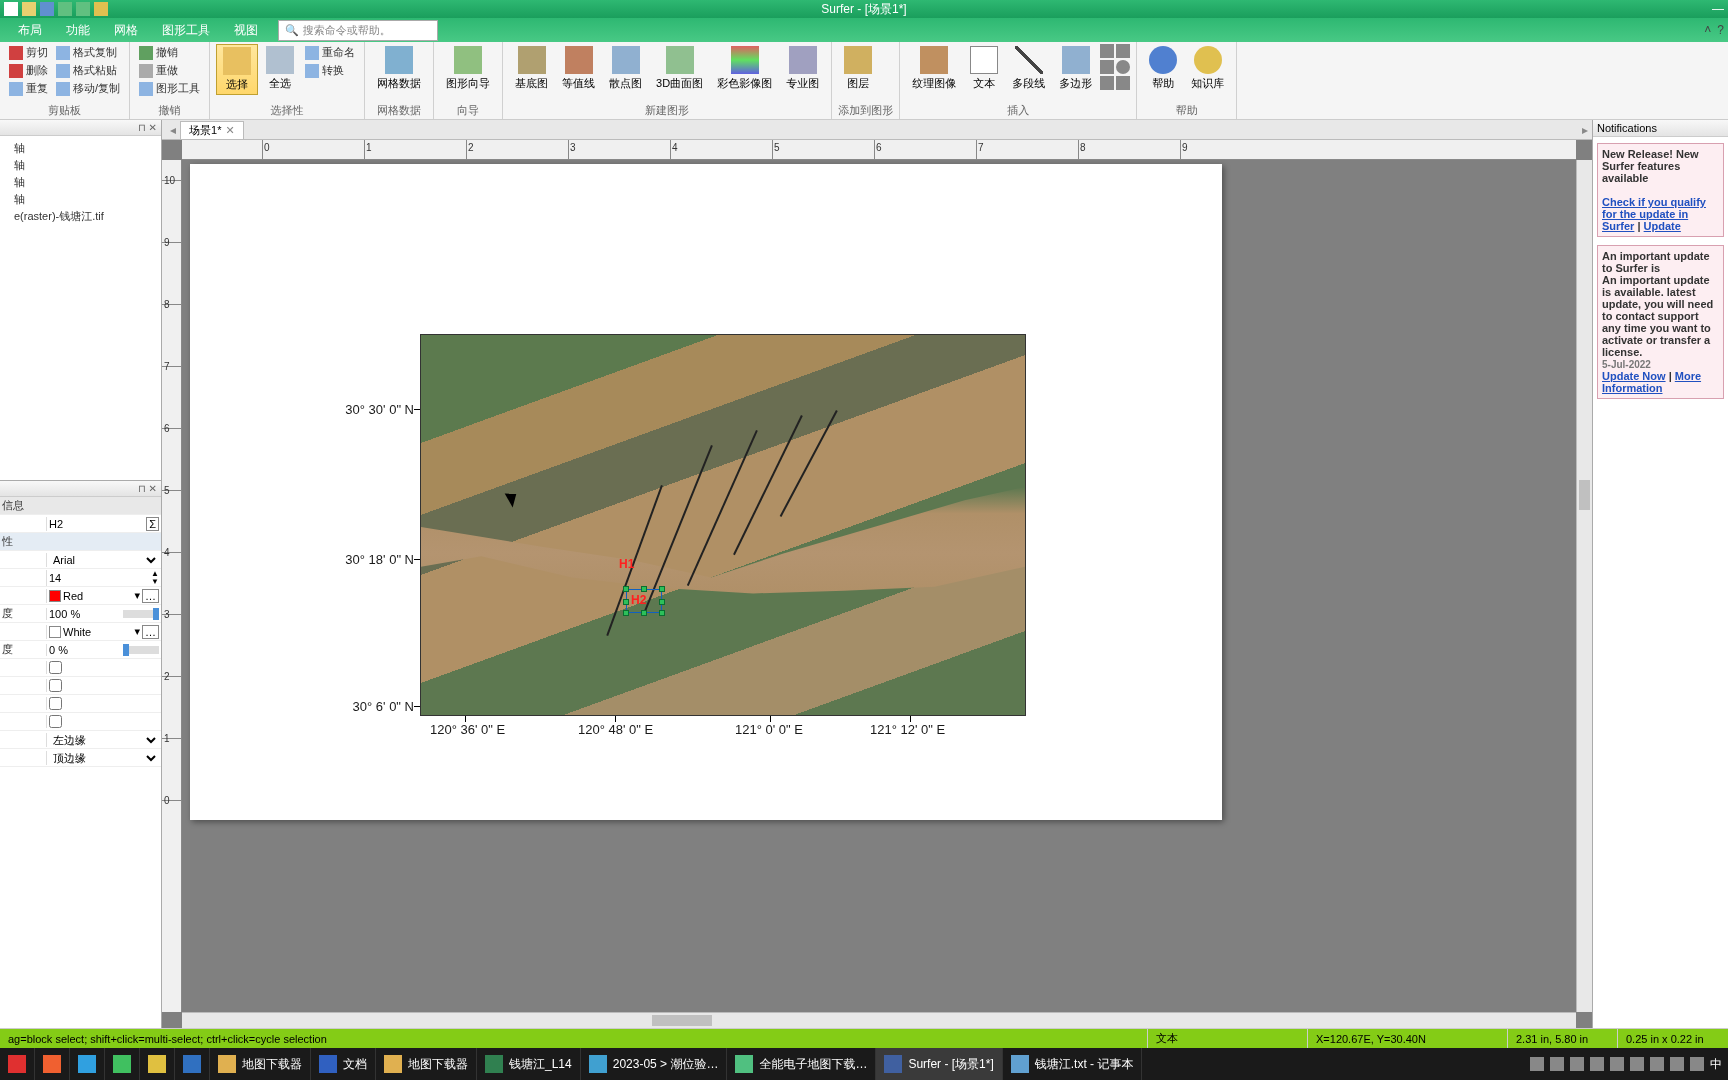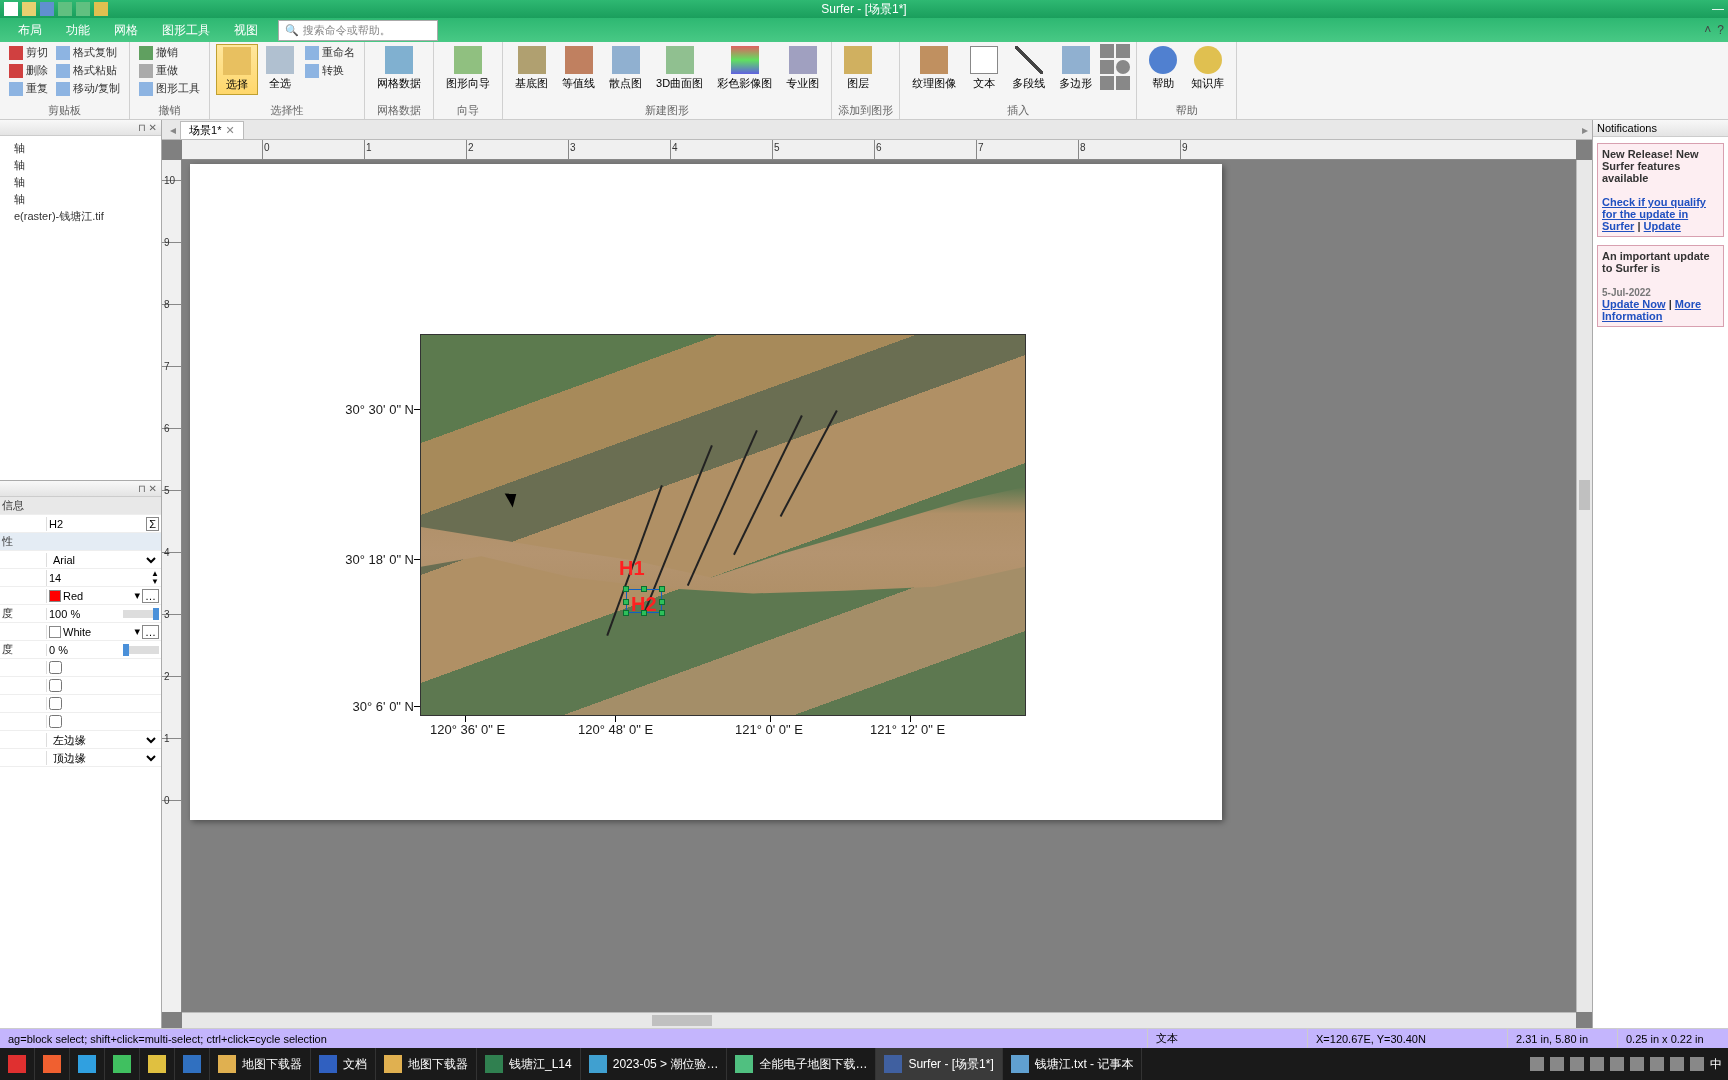--- a/index.html
+++ b/index.html
@@ -586,7 +586,7 @@
       </div>
       <div class="notif-card">
         <b>An important update to Surfer is</b><br>
-        <br>
+        <span>An important update is available. latest update, you will need to contact support any time you want to activate or transfer a license.</span><br>
         <span class="notif-date">5-Jul-2022</span><br>
         <a>Update Now</a>
         <span> | </span>

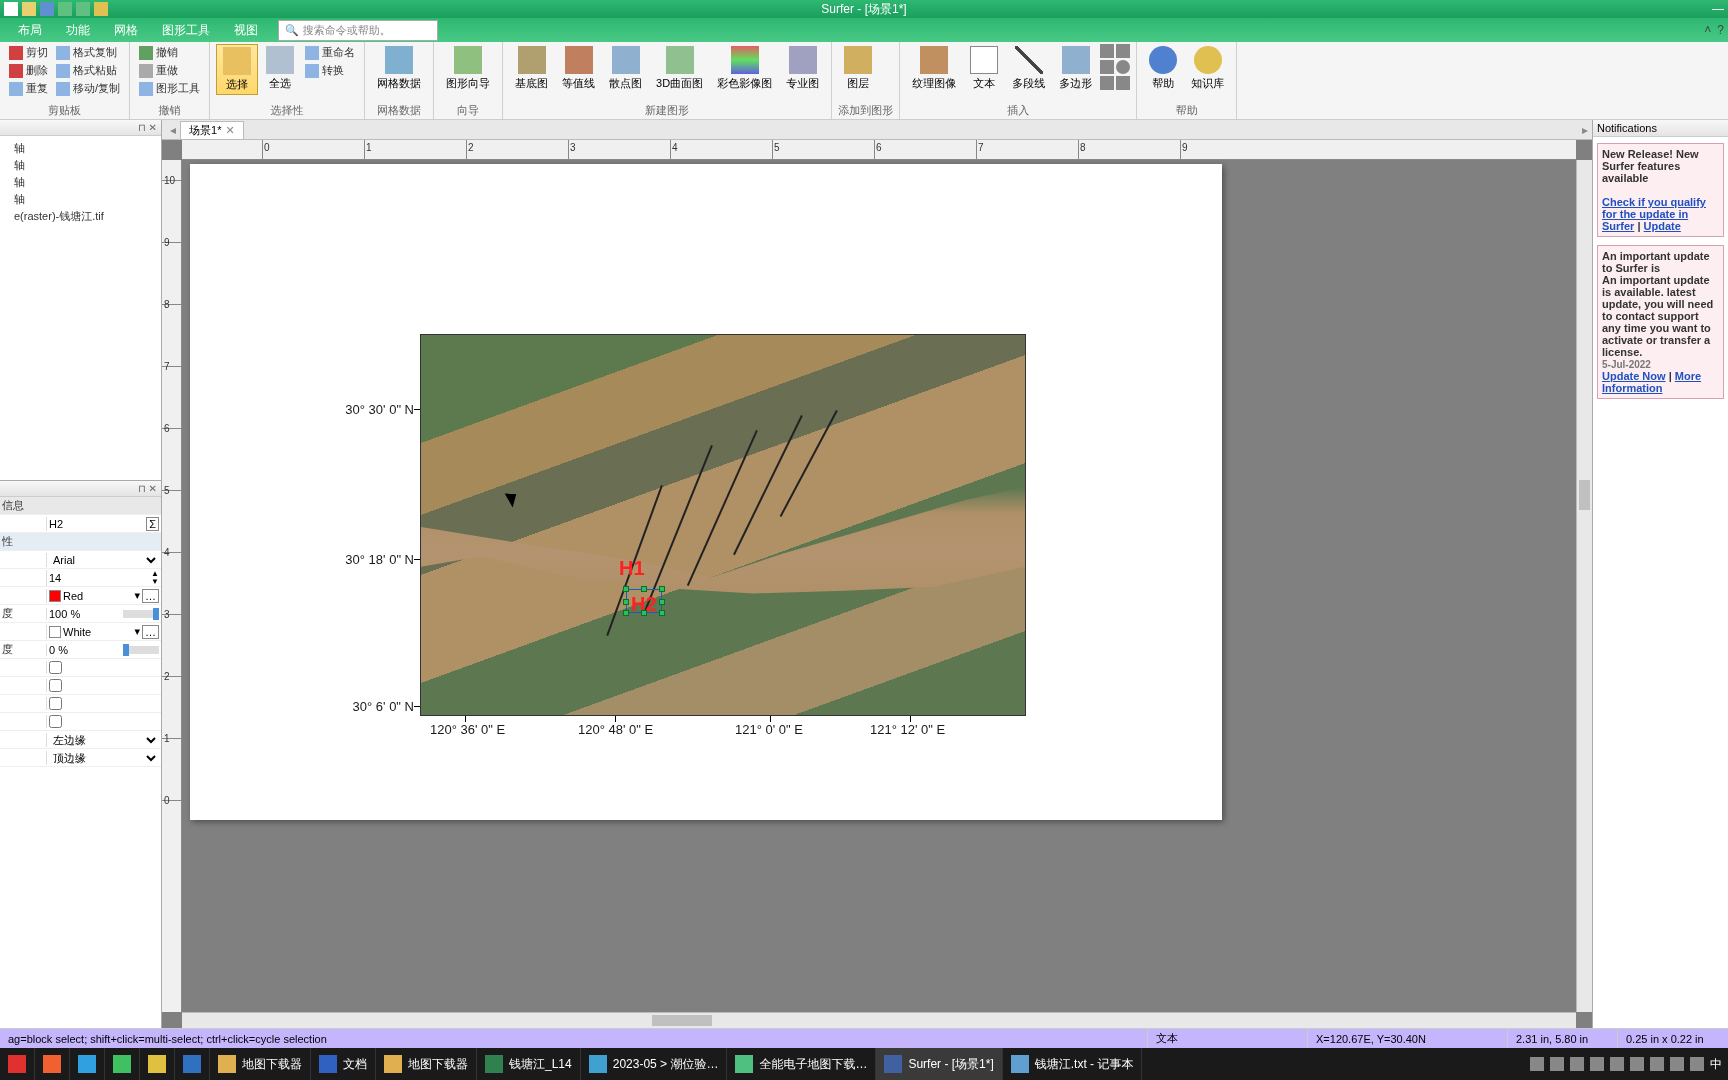--- a/index.html
+++ b/index.html
@@ -86,7 +86,7 @@
   clip-path: polygon(0 30%, 20% 45%, 35% 55%, 48% 68%, 60% 50%, 75% 30%, 90% 10%, 100% 0%, 100% 60%, 85% 75%, 70% 78%, 55% 80%, 40% 76%, 25% 68%, 10% 52%, 0 60%);
 }
 .transect { position:absolute; width:2px; background:#222; transform-origin: top left; }
-.map-label { position:absolute; color:#ff2020; font-weight:bold; font-size:20px; font-family: Arial; }
+.map-label { position:absolute; color:#ff2020; font-weight:bold; font-size:12px; font-family: Arial; }
 .sel-box { position:absolute; border:1px solid #1060c0; }
 .sel-handle { position:absolute; width:6px; height:6px; background:#2dc05a; border:1px solid #0a6e30; }
 .axis-label { position:absolute; font-size:13px; color:#1a1a1a; white-space:nowrap; }

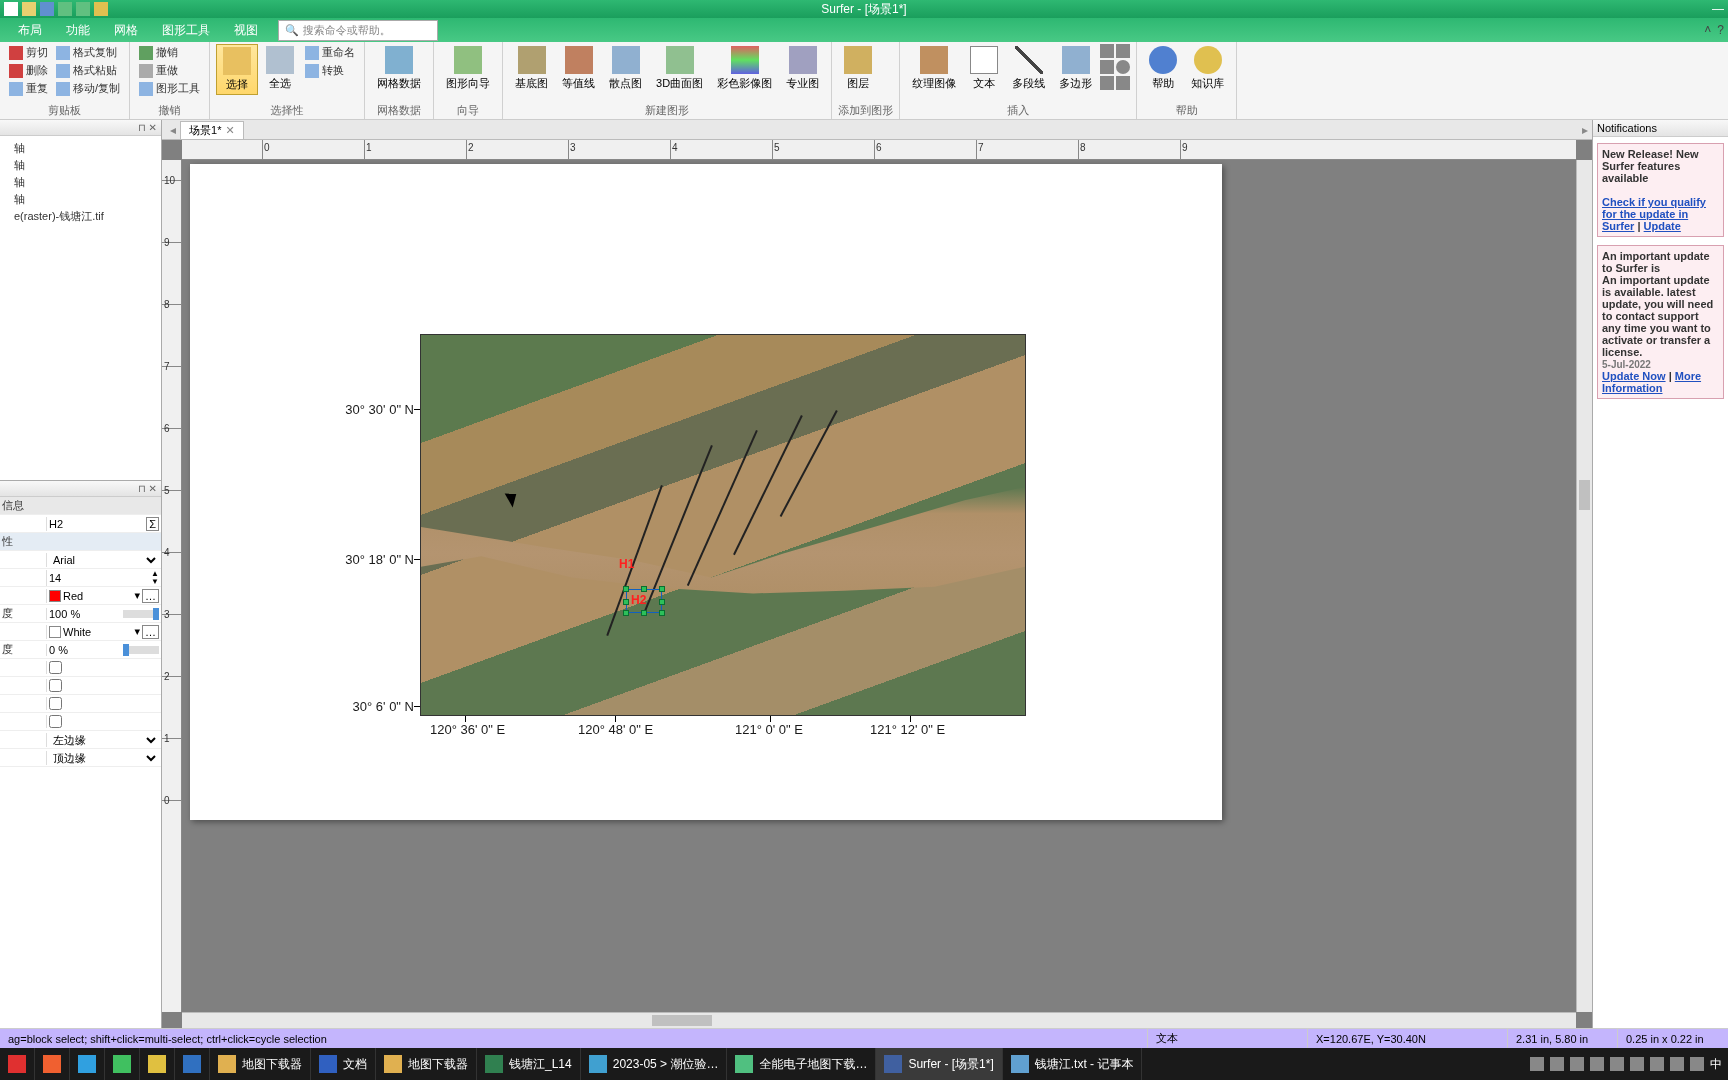--- a/index.html
+++ b/index.html
@@ -101,7 +101,7 @@
 .notif-date { color:#777; font-size:10px; }
 
 
-.statusbar { height: 20px; background: #c4b5fd; border-top:1px solid #ccc; display:flex; align-items:center; font-size:11px; }
+.statusbar { height: 20px; background: #84cc16; border-top:1px solid #ccc; display:flex; align-items:center; font-size:11px; }
 .status-seg { padding: 0 8px; border-right:1px solid #ccc; height:100%; display:flex; align-items:center; }
 
 

